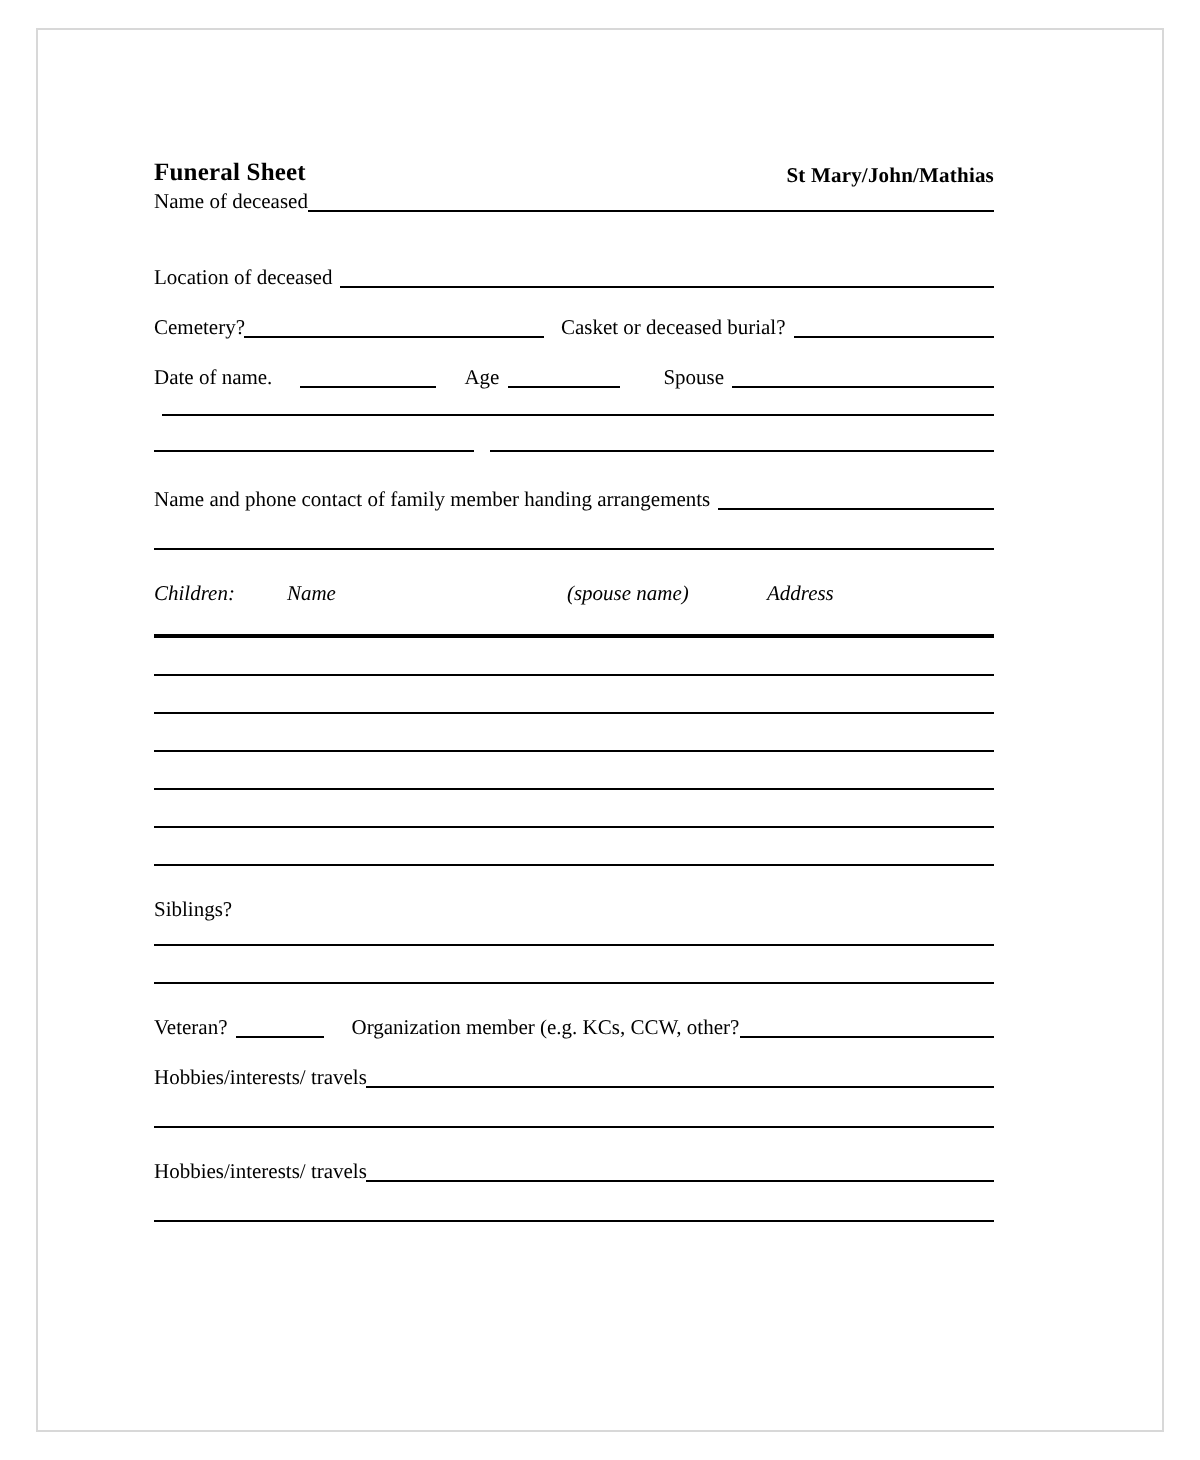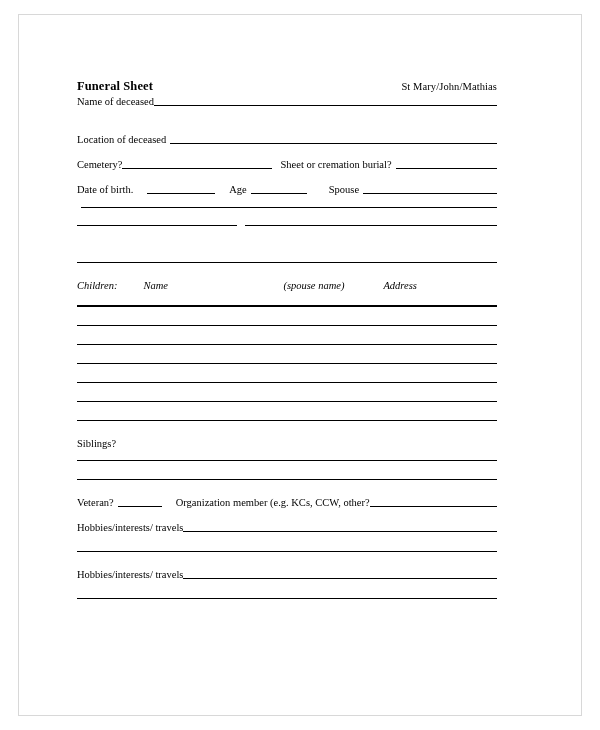--- a/index.html
+++ b/index.html
@@ -39,7 +39,7 @@
   }
   .header-row {
     display: flex;
-    align-items: center;
+    align-items: flex-end;
     justify-content: space-between;
     margin-bottom: 2px;
   }

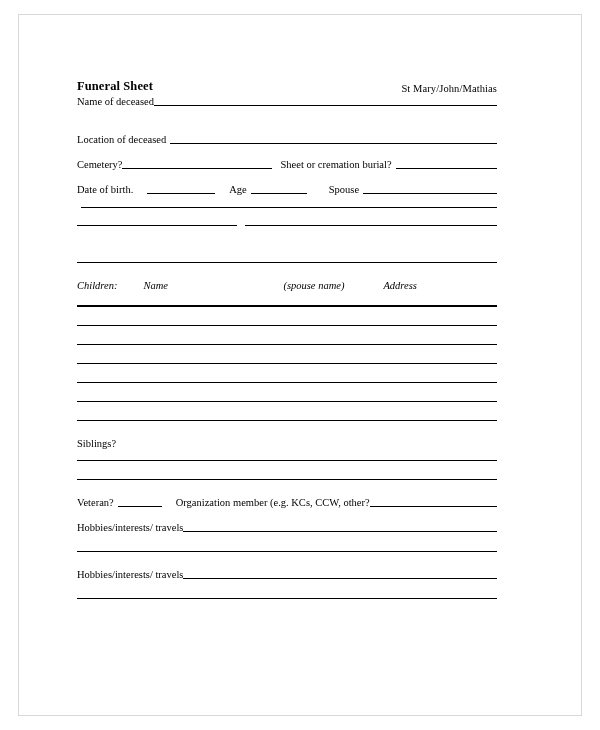--- a/index.html
+++ b/index.html
@@ -50,7 +50,7 @@
   }
   .parish {
     font-size: 10.5px;
-    font-weight: normal;
+    font-weight: bold;
     letter-spacing: 0.1px;
   }
   .line-row {

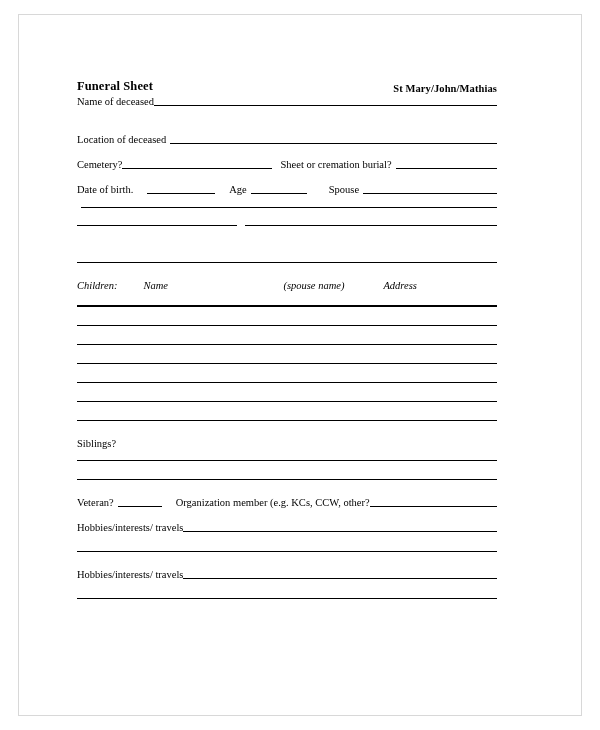--- a/index.html
+++ b/index.html
@@ -141,7 +141,7 @@
         <span class="lbl">Cemetery?</span>
         <span class="rule" style="width:150px"></span>
         <span class="sp8"></span>
-        <span class="lbl">Sheet or cremation burial?</span>
+        <span class="lbl">Casket or deceased burial?</span>
         <span class="sp4"></span>
         <span class="rule flex"></span>
       </div>

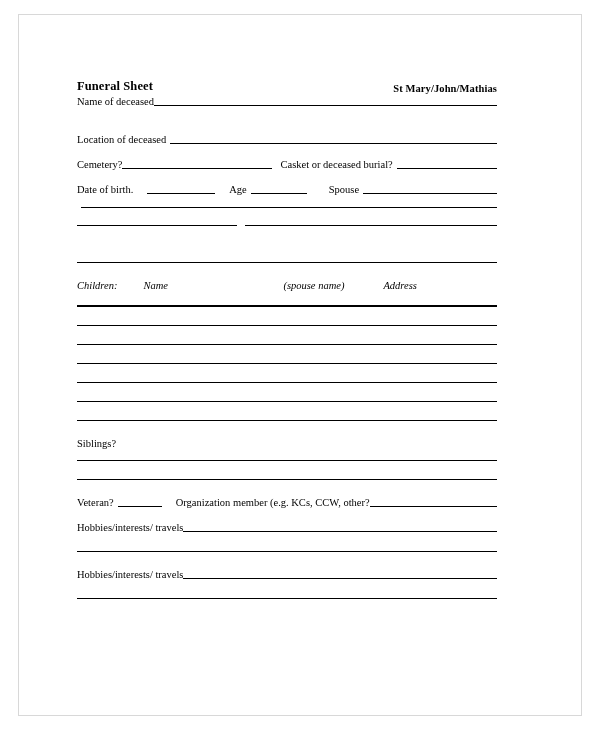--- a/index.html
+++ b/index.html
@@ -149,7 +149,7 @@
       <div class="gap-m"></div>
 
       <div class="line-row">
-        <span class="lbl">Date of birth.</span>
+        <span class="lbl">Date of name.</span>
         <span class="sp14"></span>
         <span class="rule" style="width:68px"></span>
         <span class="sp14"></span>

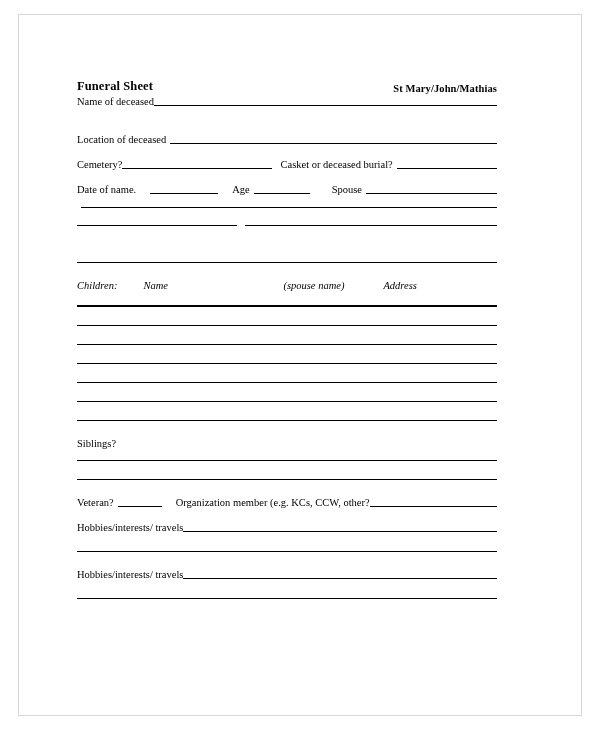--- a/index.html
+++ b/index.html
@@ -179,6 +179,11 @@
 
       <div class="gap-l"></div>
 
+      <div class="line-row">
+        <span class="lbl">Name and phone contact of family member handing arrangements</span>
+        <span class="sp4"></span>
+        <span class="rule flex"></span>
+      </div>
 
       <div class="gap-l"></div>
 

